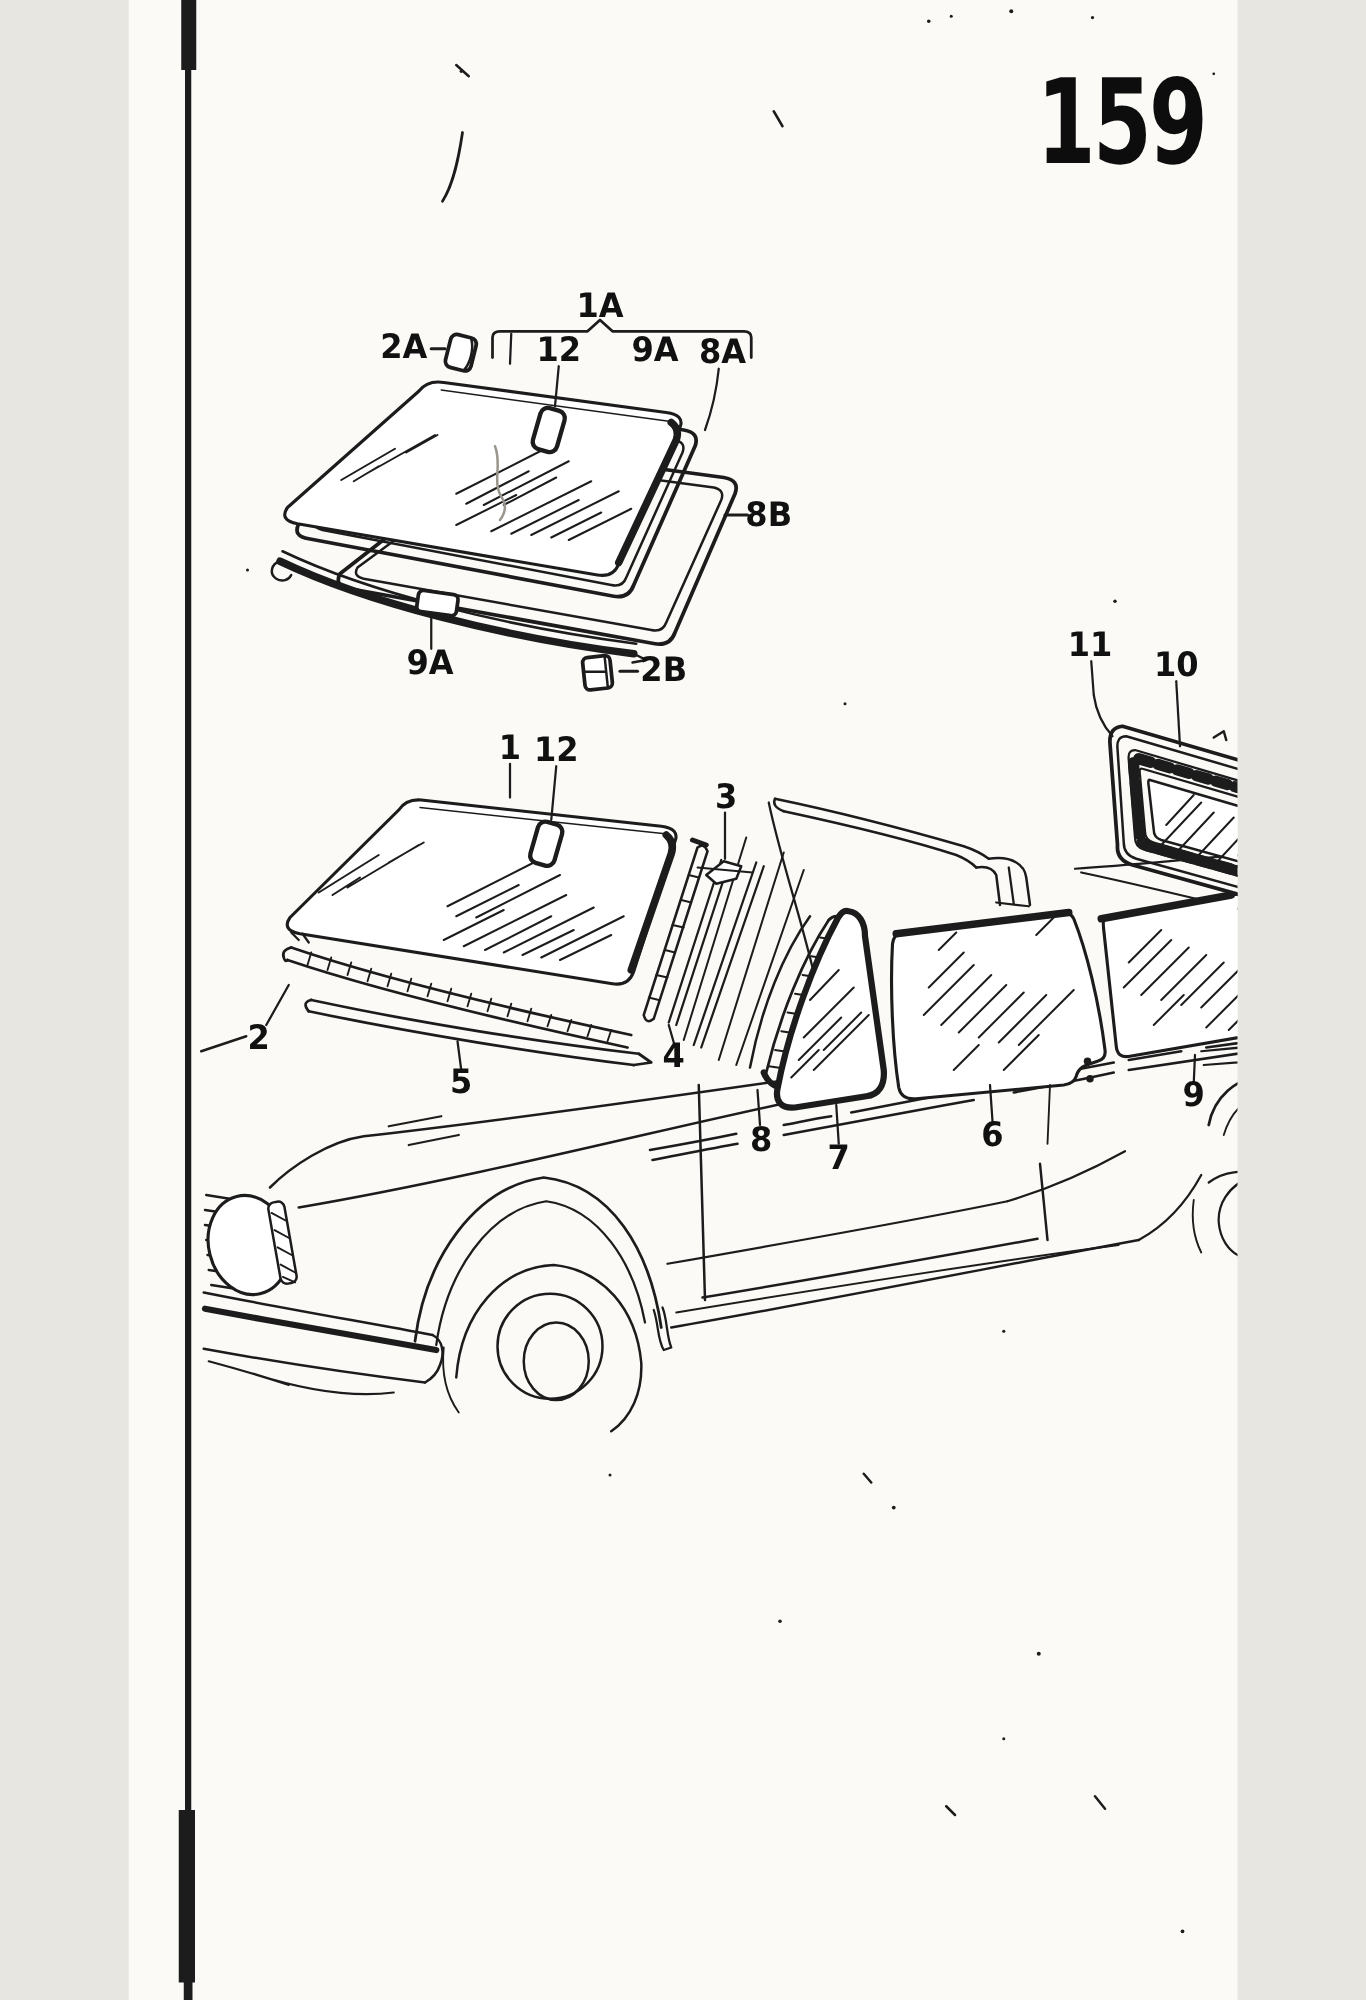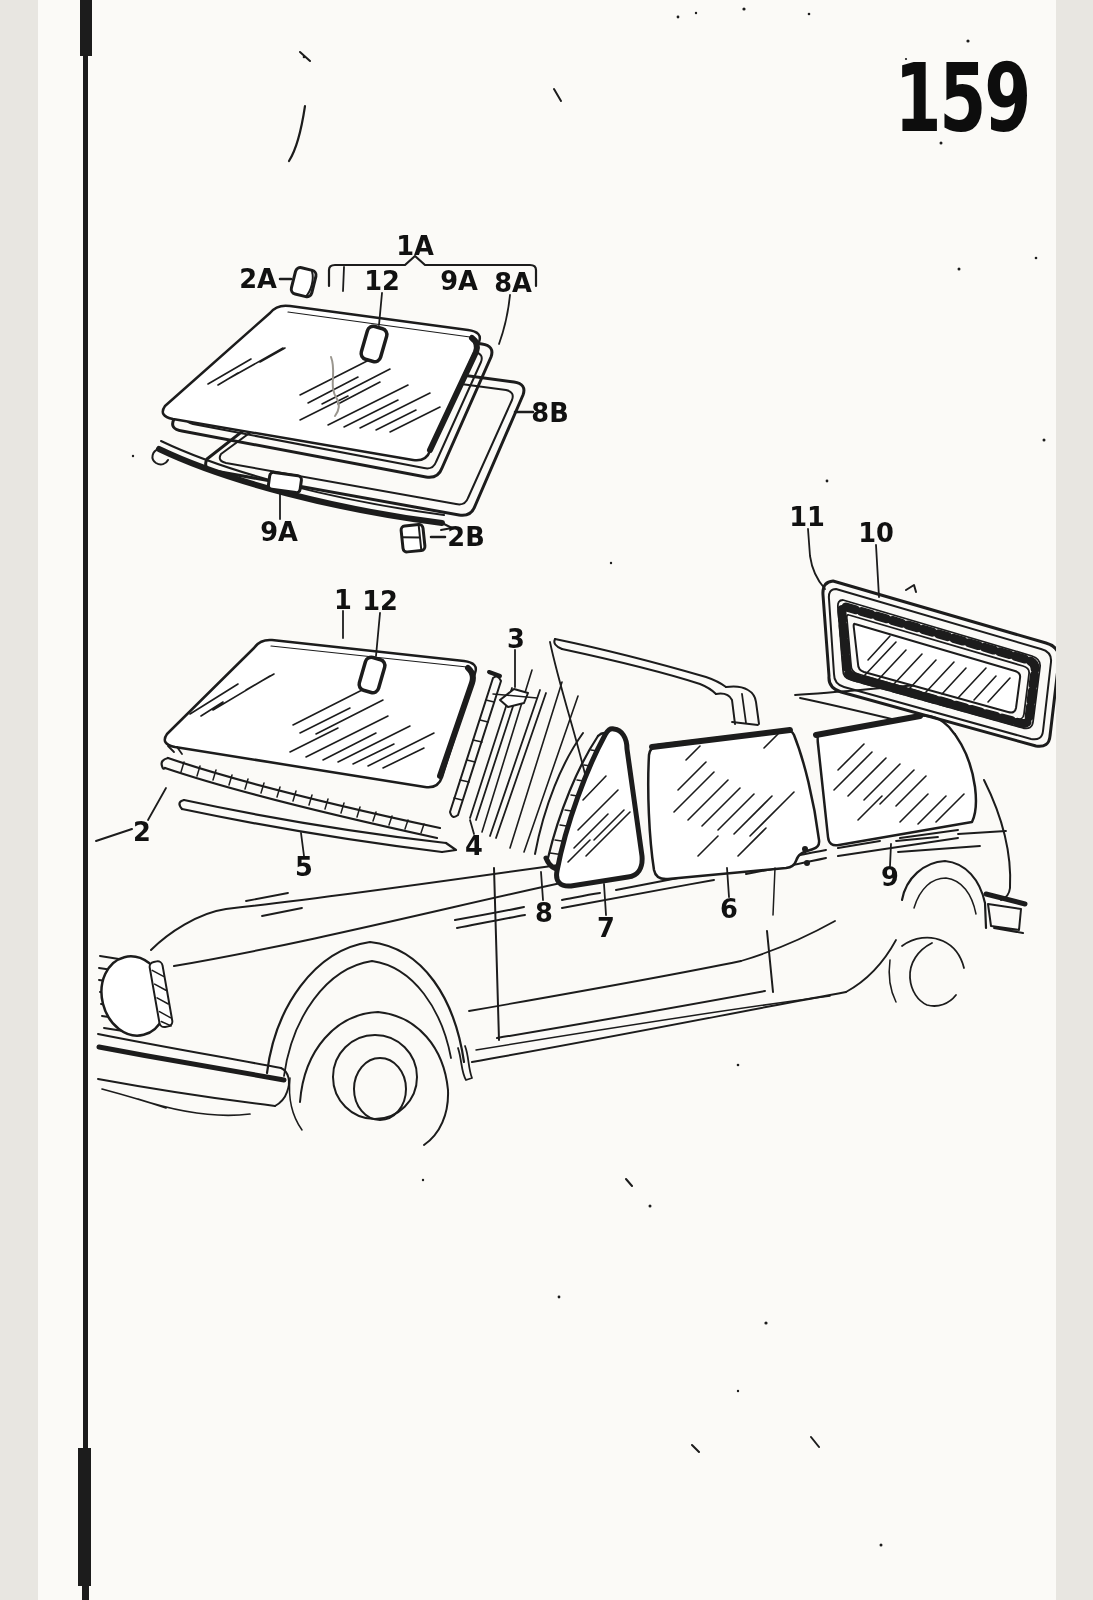--- a/index.html
+++ b/index.html
@@ -6,7 +6,7 @@
   html,body { margin:0; padding:0; }
   body { background:#e8e6e1; font-family:"DejaVu Sans", sans-serif; }
   .page {
-    position:relative; width:1018px; height:1600px;
+    position:relative; width:887px; height:1600px;
     background:var(--paper); overflow:hidden; margin:0 auto;
   }
   svg.la { position:absolute; left:0; top:0; }

